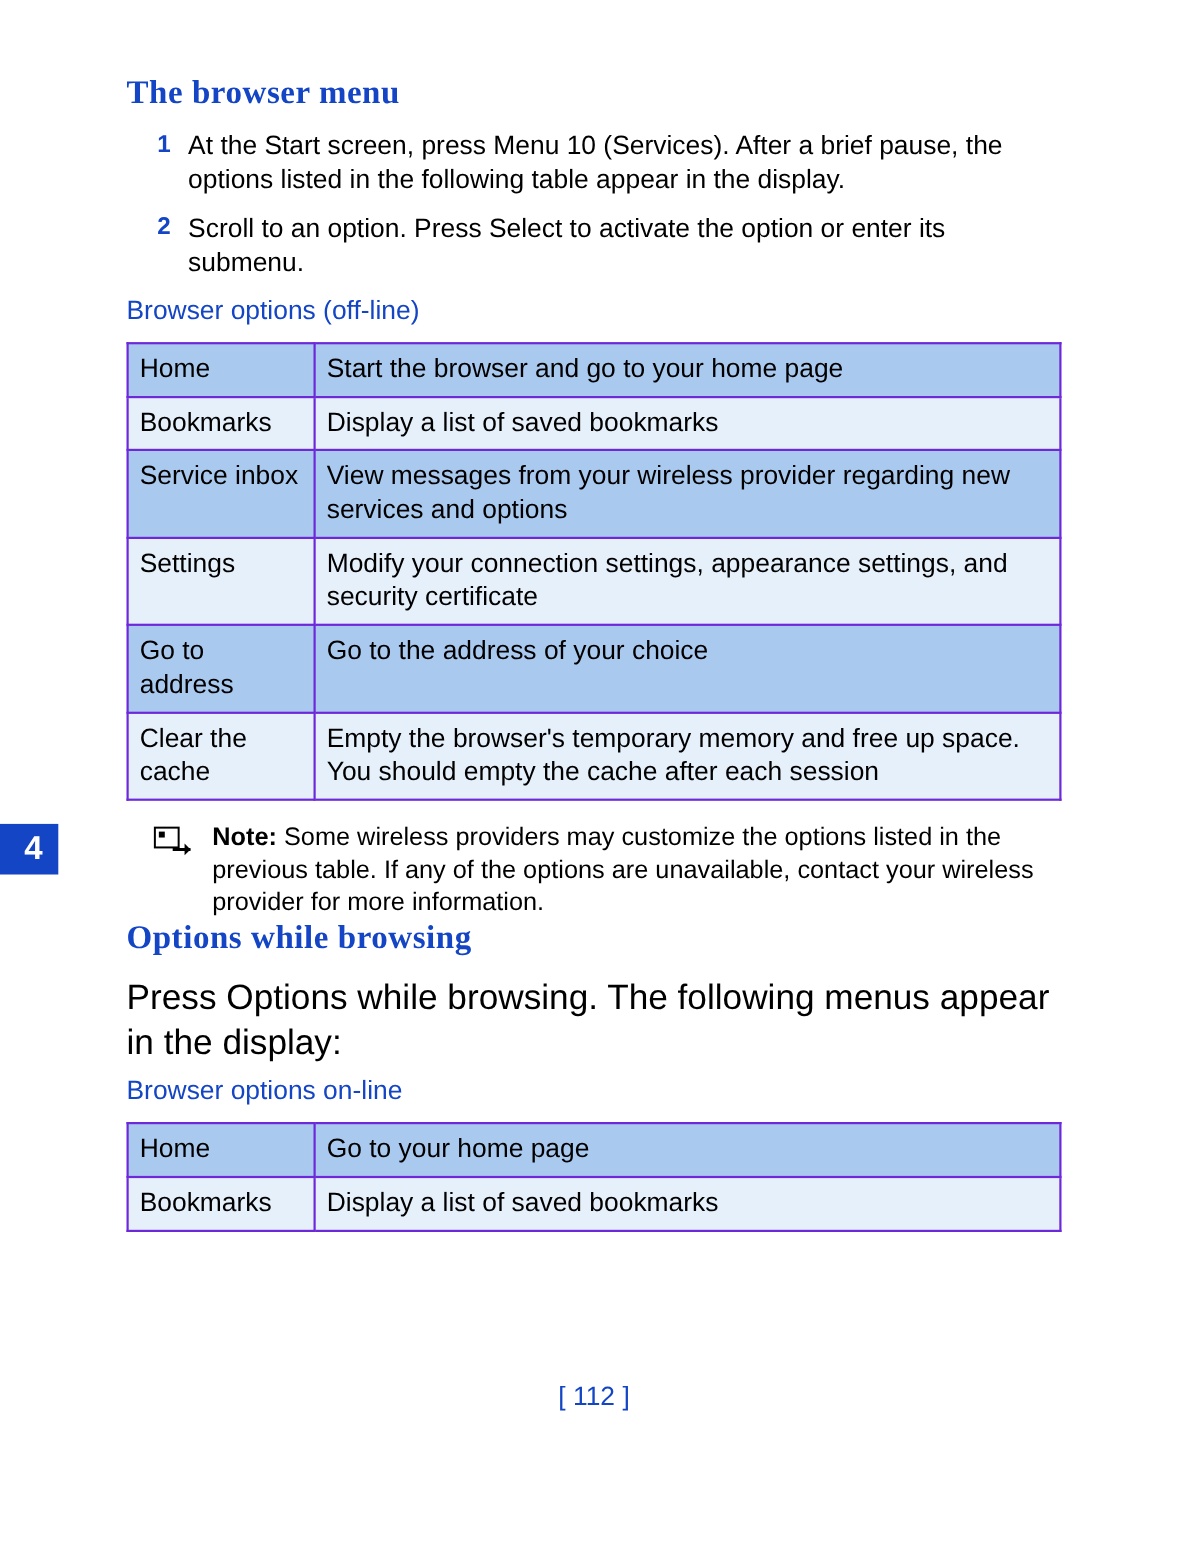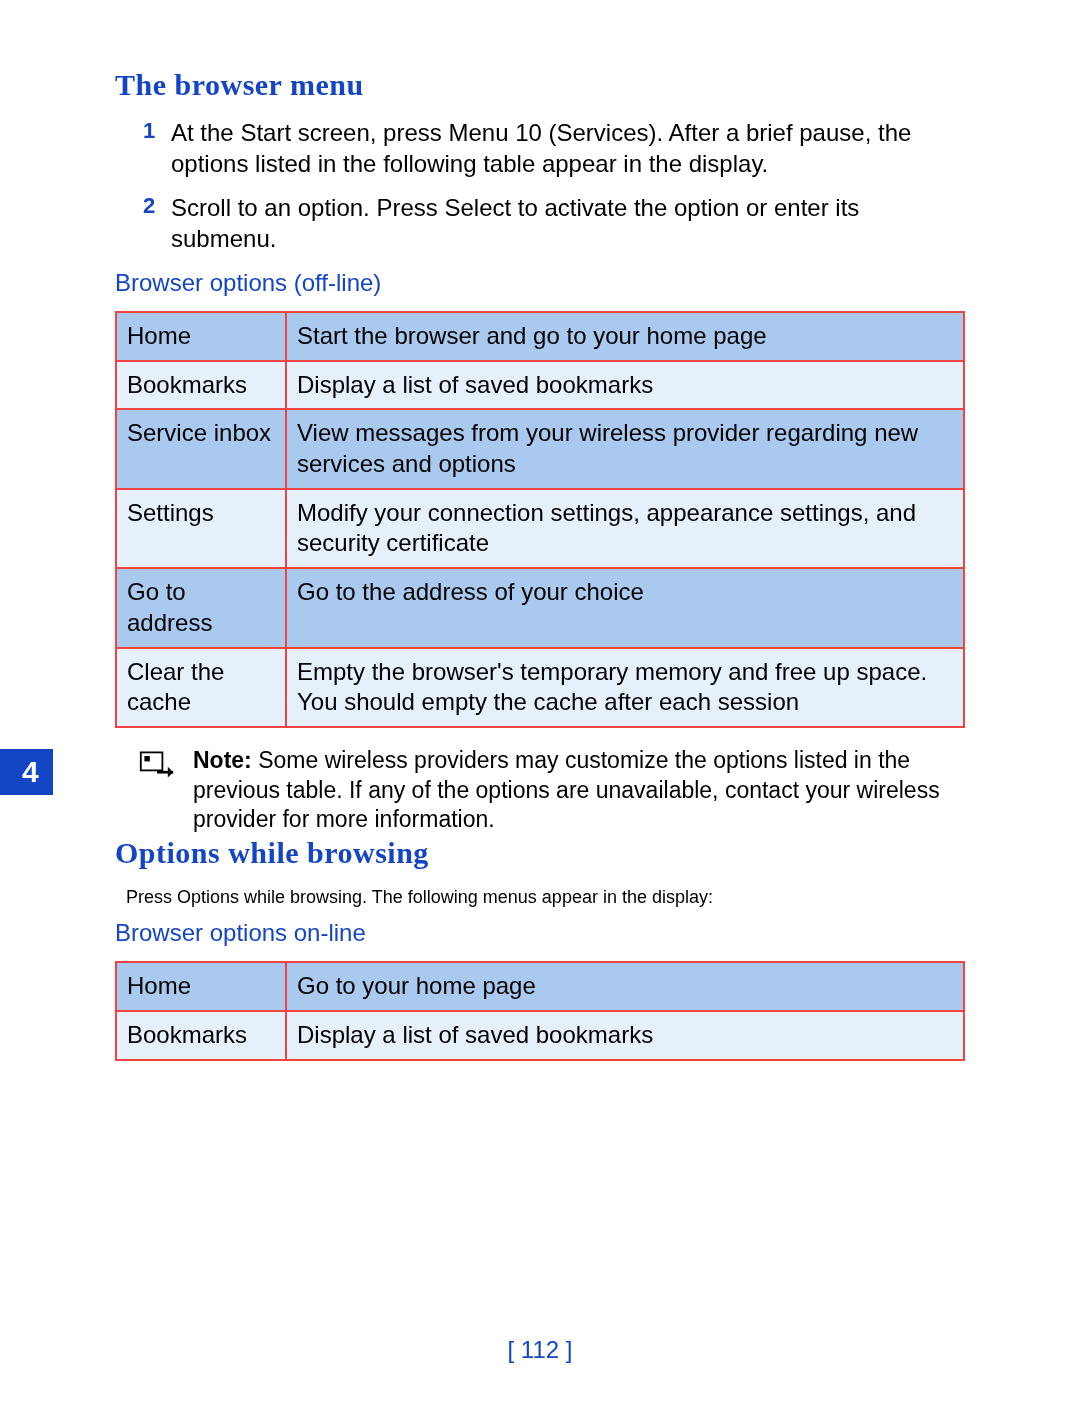--- a/index.html
+++ b/index.html
@@ -51,7 +51,7 @@
     font-size: 24px;
   }
   table.options td {
-    border: 2px solid #ef4444;
+    border: 2px solid #6d28d9;
     padding: 8px 10px;
     vertical-align: top;
     line-height: 1.28;

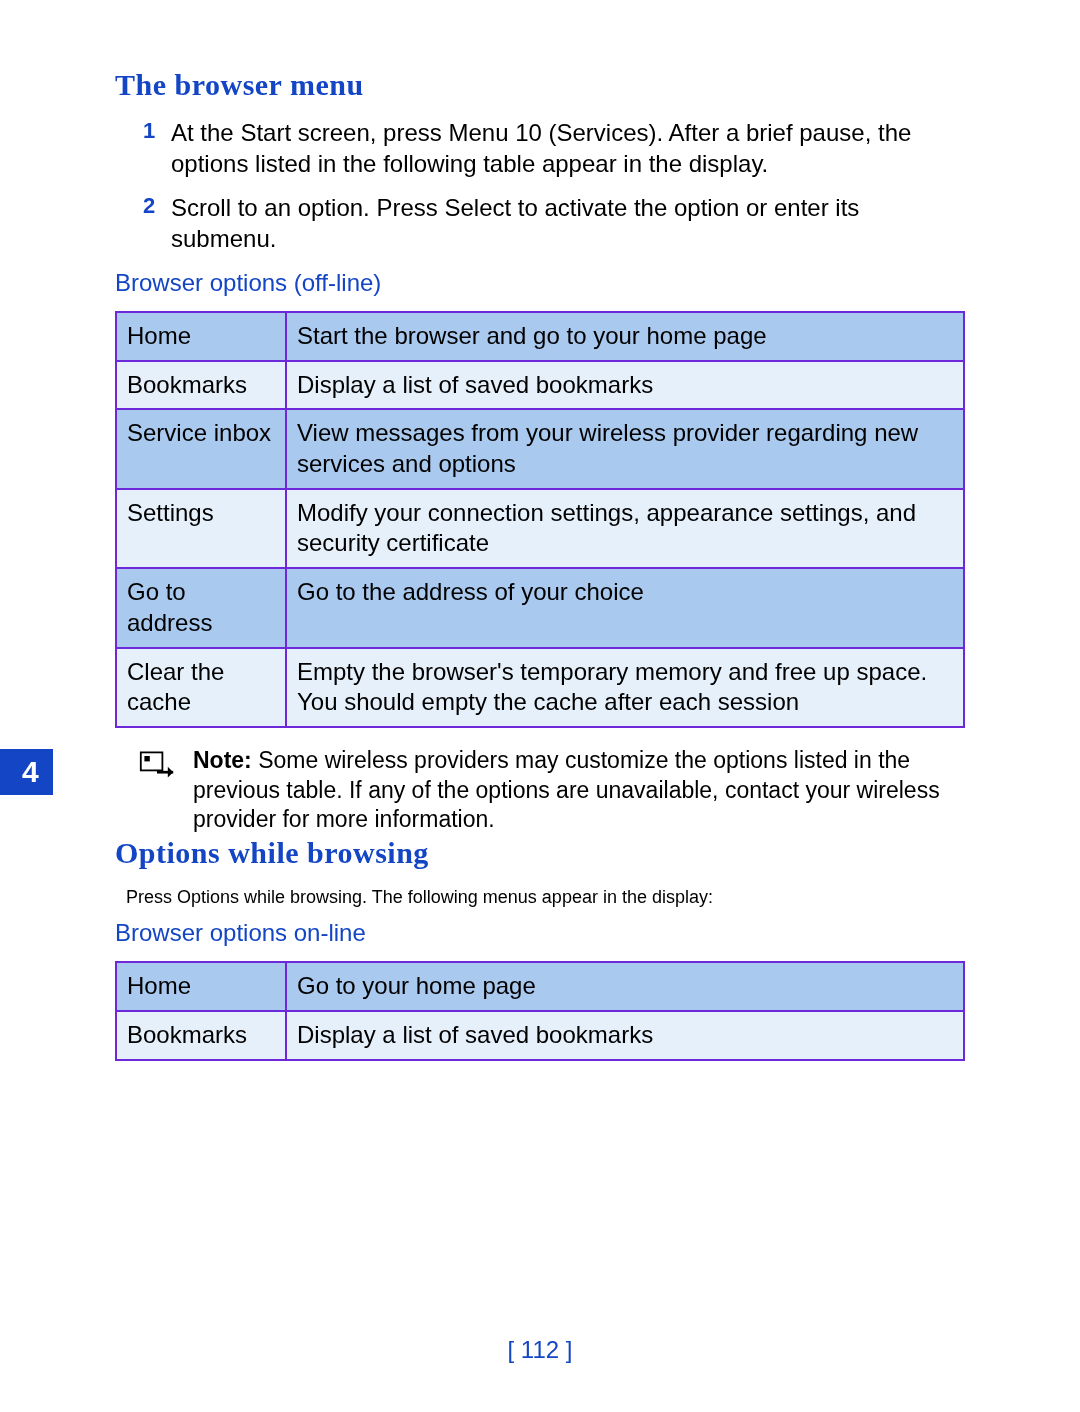--- a/index.html
+++ b/index.html
@@ -81,9 +81,9 @@
   }
 
   .body-par {
-    font-size: 18px;
+    font-size: 32px;
     line-height: 1.28;
-    margin: 0 0 6px 11px;
+    margin: 0 0 6px 0;
   }
 
   .side-tab {

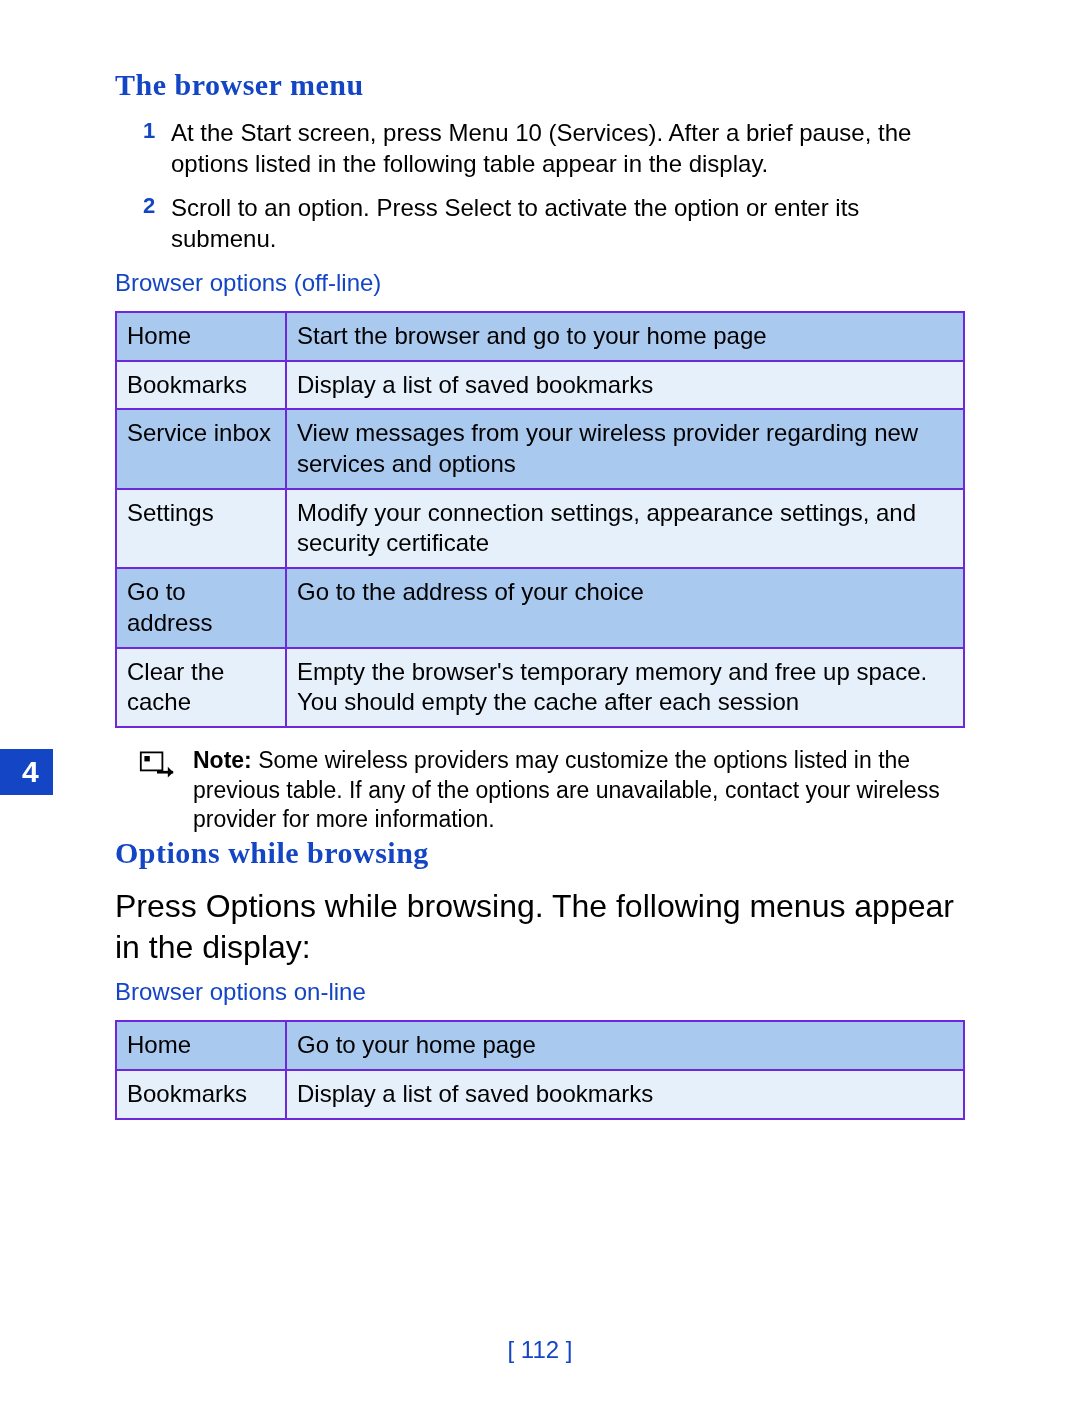--- a/index.html
+++ b/index.html
@@ -101,7 +101,7 @@
     position: absolute;
     left: 0;
     width: 1080px;
-    top: 1336px;
+    top: 1256px;
     text-align: center;
     color: #1345c4;
     font-size: 24px;

